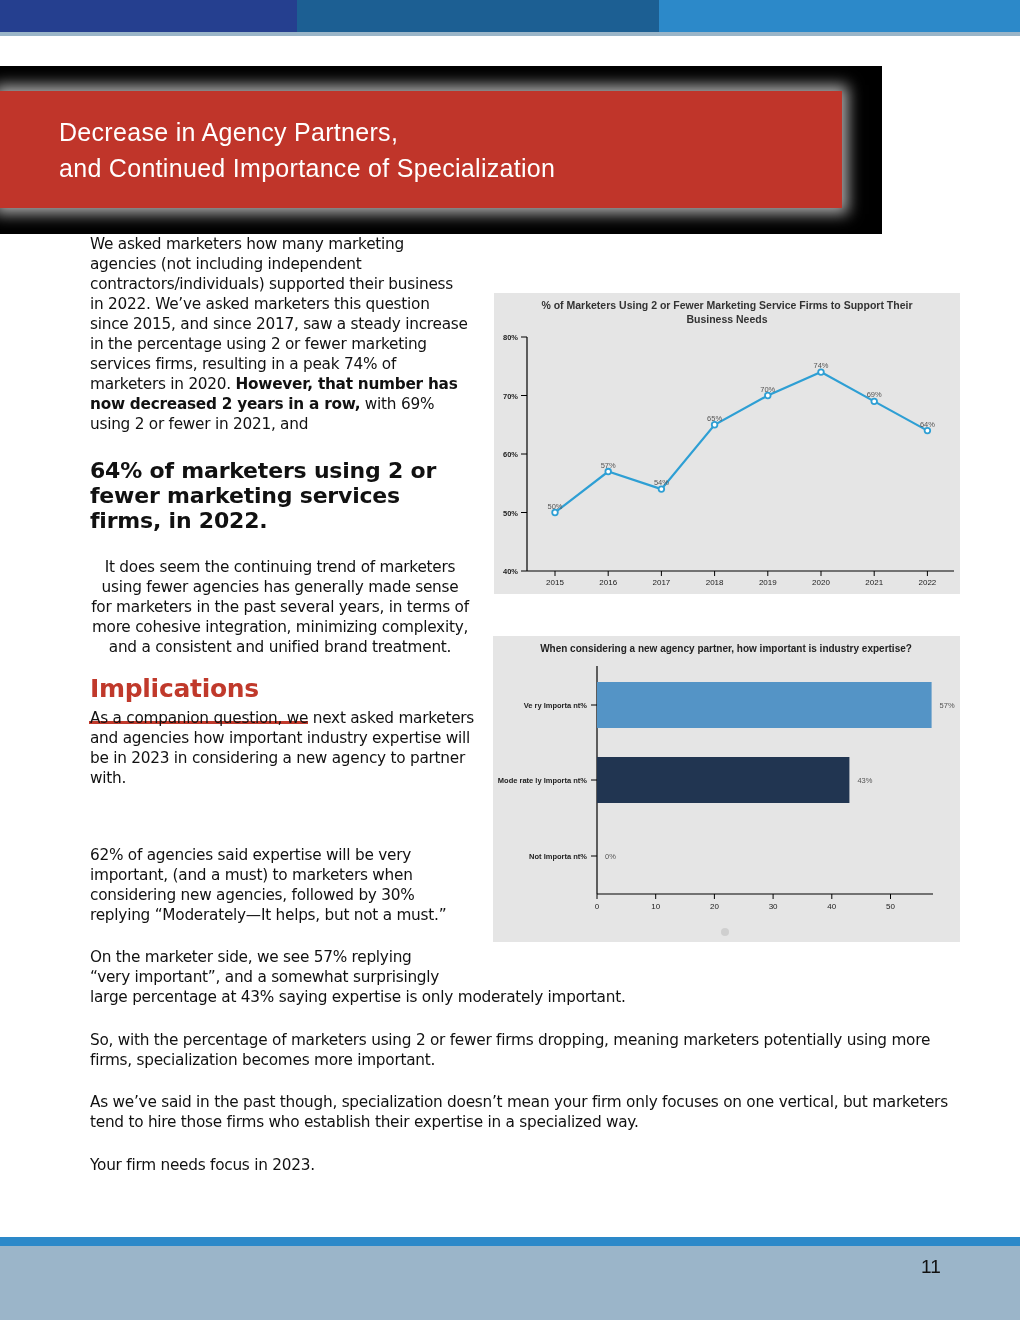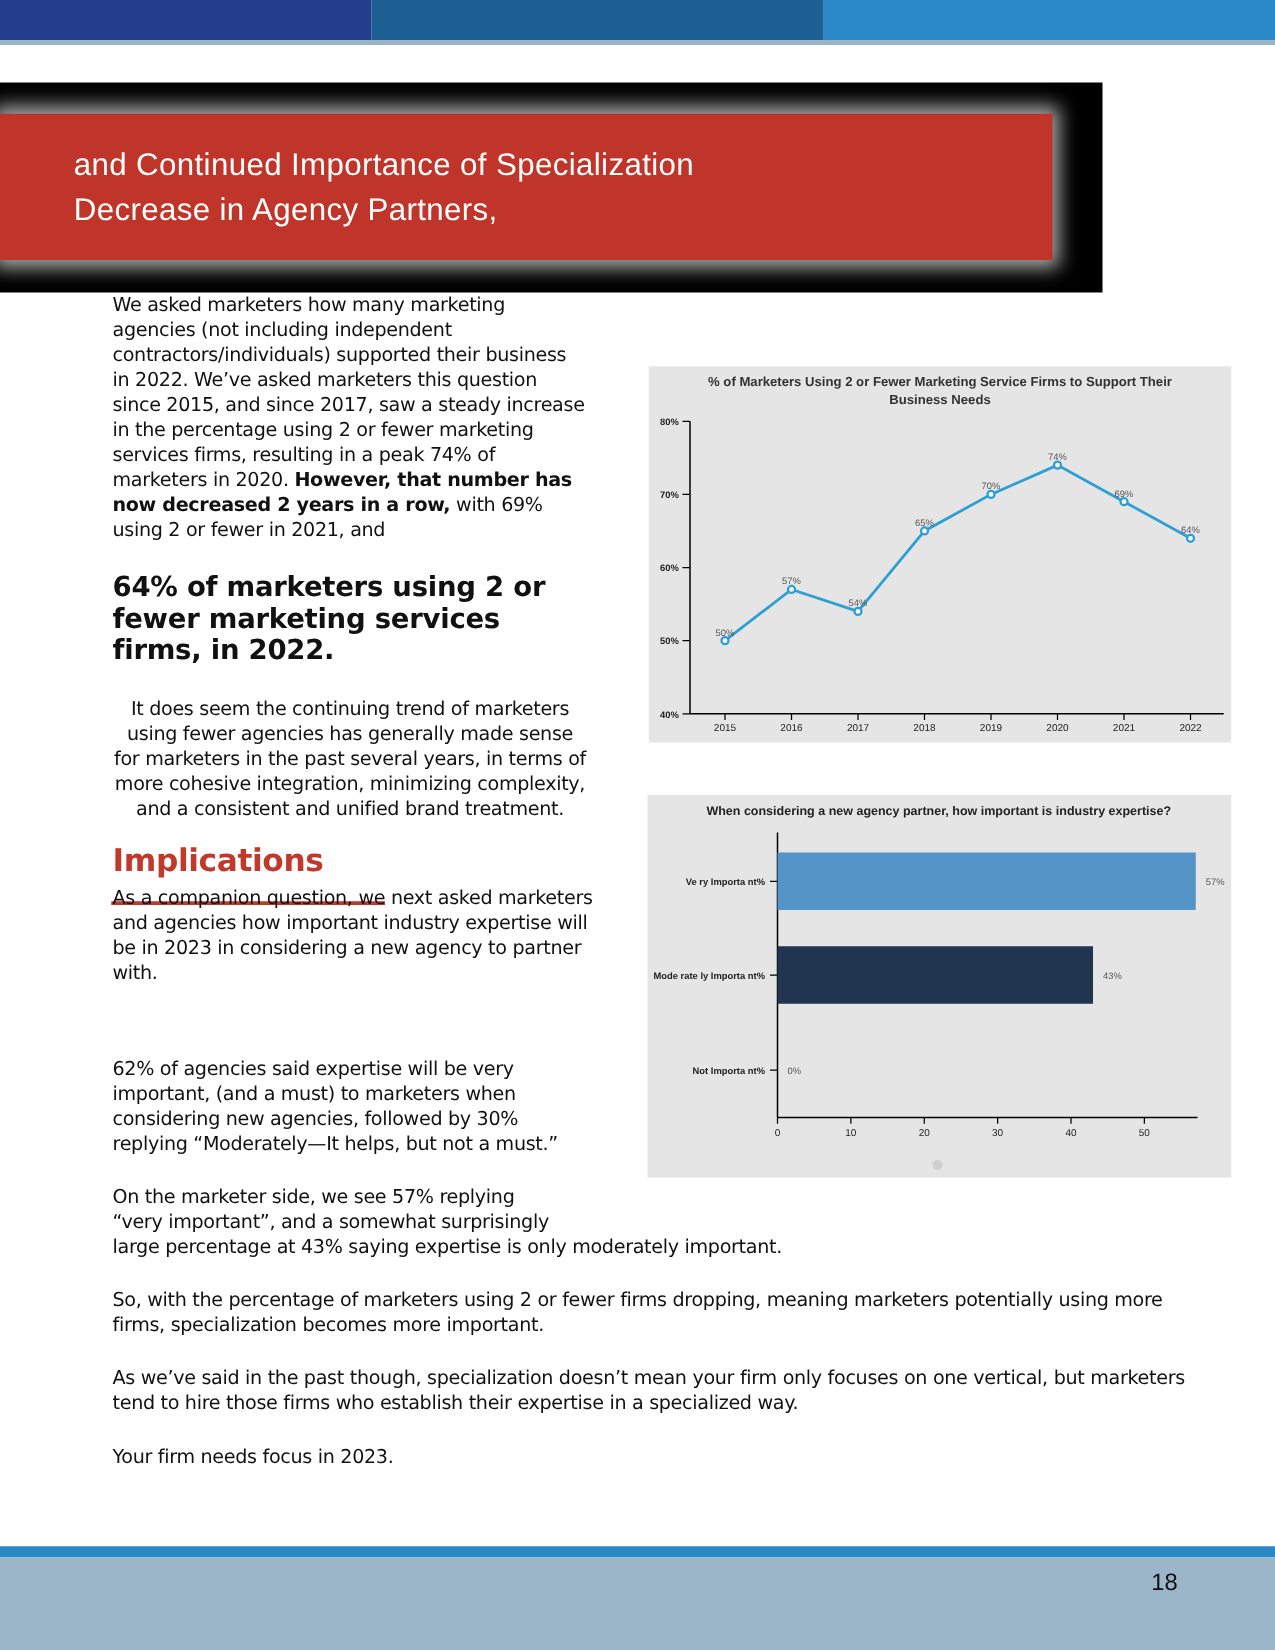--- a/index.html
+++ b/index.html
@@ -56,8 +56,8 @@
 <div class="hero-black"></div>
 <div class="hero-red"></div>
 <div class="hero-title">
+  <div>Decrease in Agency Partners,</div>
   <div>and Continued Importance of Specialization</div>
-  <div>Decrease in Agency Partners,</div>
 </div>
 
 <div class="text p1"><span>We asked marketers how many marketing agencies (not including independent contractors/individuals) supported their business in 2022. We’ve asked marketers this question since 2015, and since 2017, saw a steady increase in the percentage using 2 or fewer marketing services firms, resulting in a peak 74% of marketers in 2020.  </span><b>However, that number has now decreased 2 years in a row,</b><span> with 69% using 2 or fewer in 2021, and</span></div>

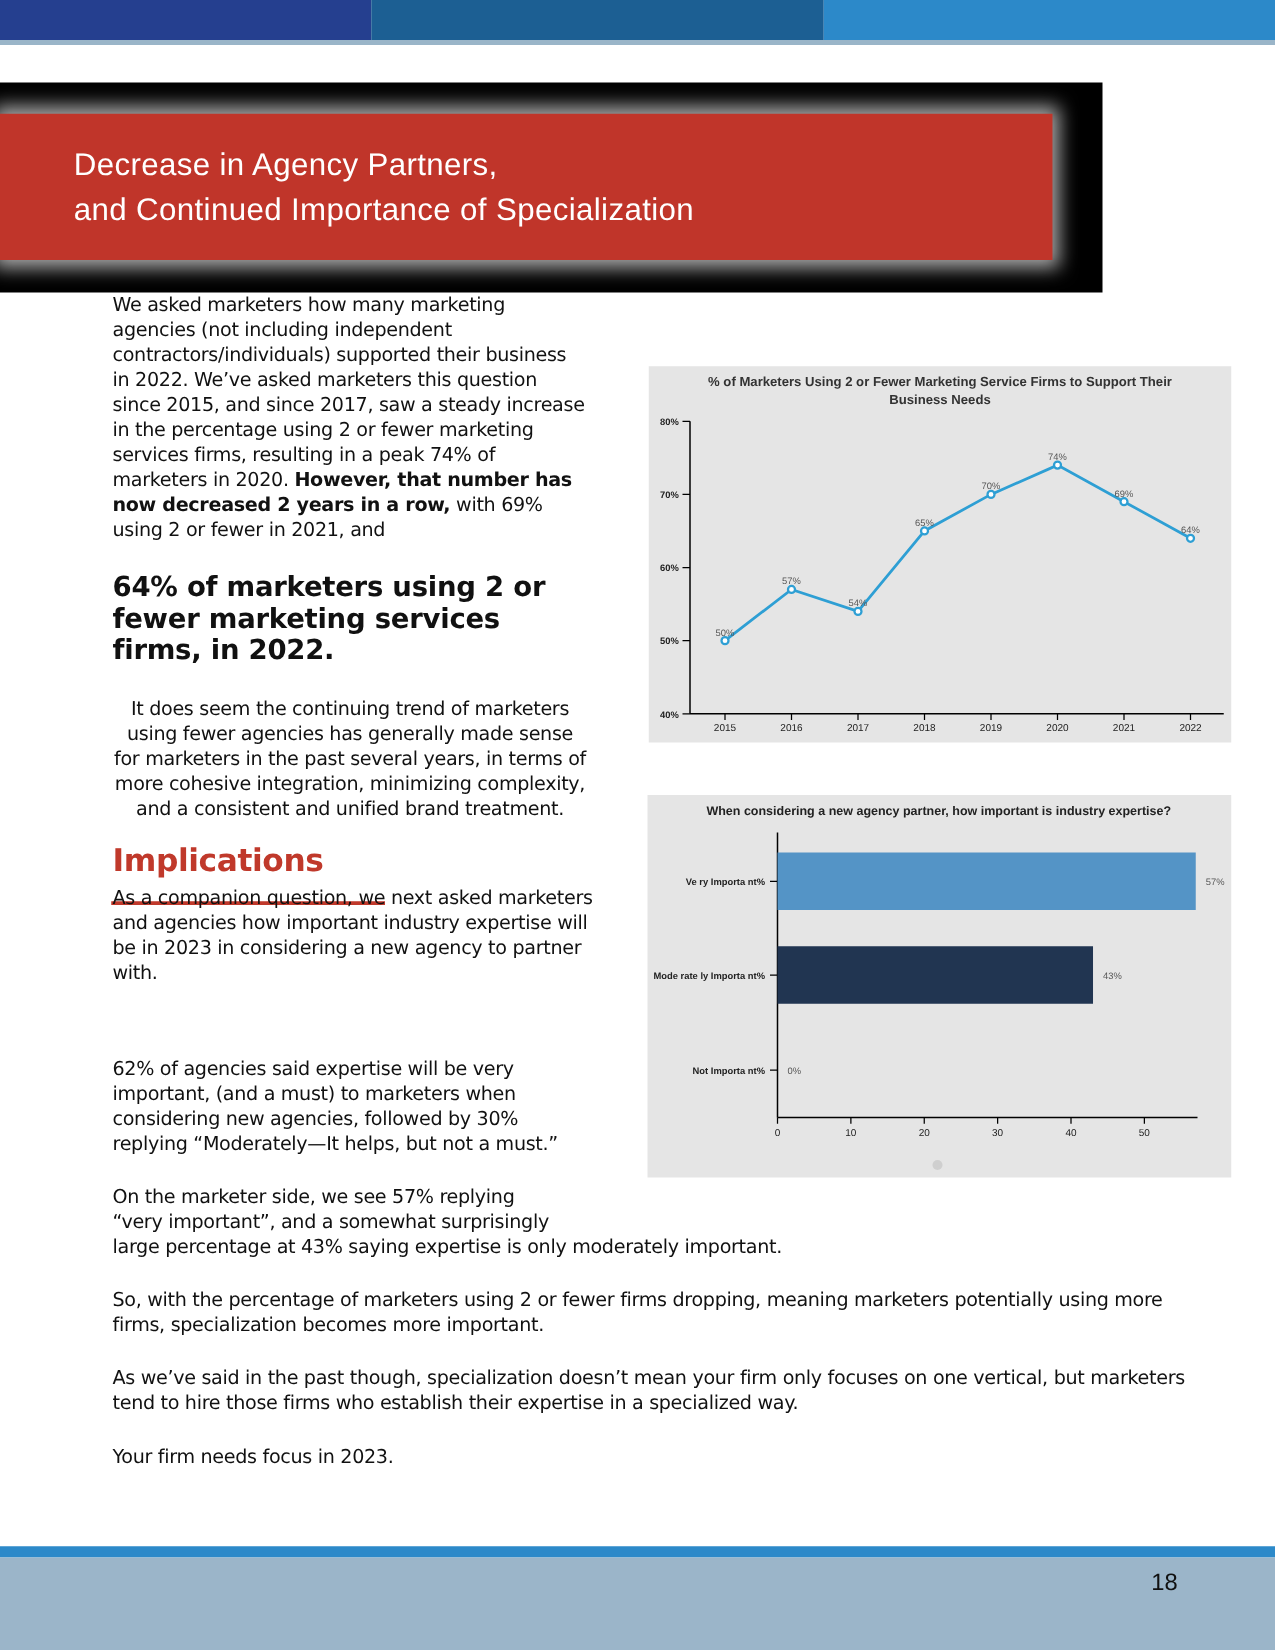--- a/index.html
+++ b/index.html
@@ -34,7 +34,7 @@
   .p7 { position: absolute; top: 1092px; left: 90px; width: 860px; }
   .p8 { position: absolute; top: 1155px; left: 90px; width: 860px; }
 
-  .chart { position: absolute; background: #e5e5e5; margin-left: 25px; }
+  .chart { position: absolute; background: #e5e5e5; }
   .chart1 { top: 293px; left: 494px; width: 466px; height: 301px; }
   .chart2 { top: 636px; left: 493px; width: 467px; height: 306px; }
   .chart svg { position: absolute; top: 0; left: 0; }

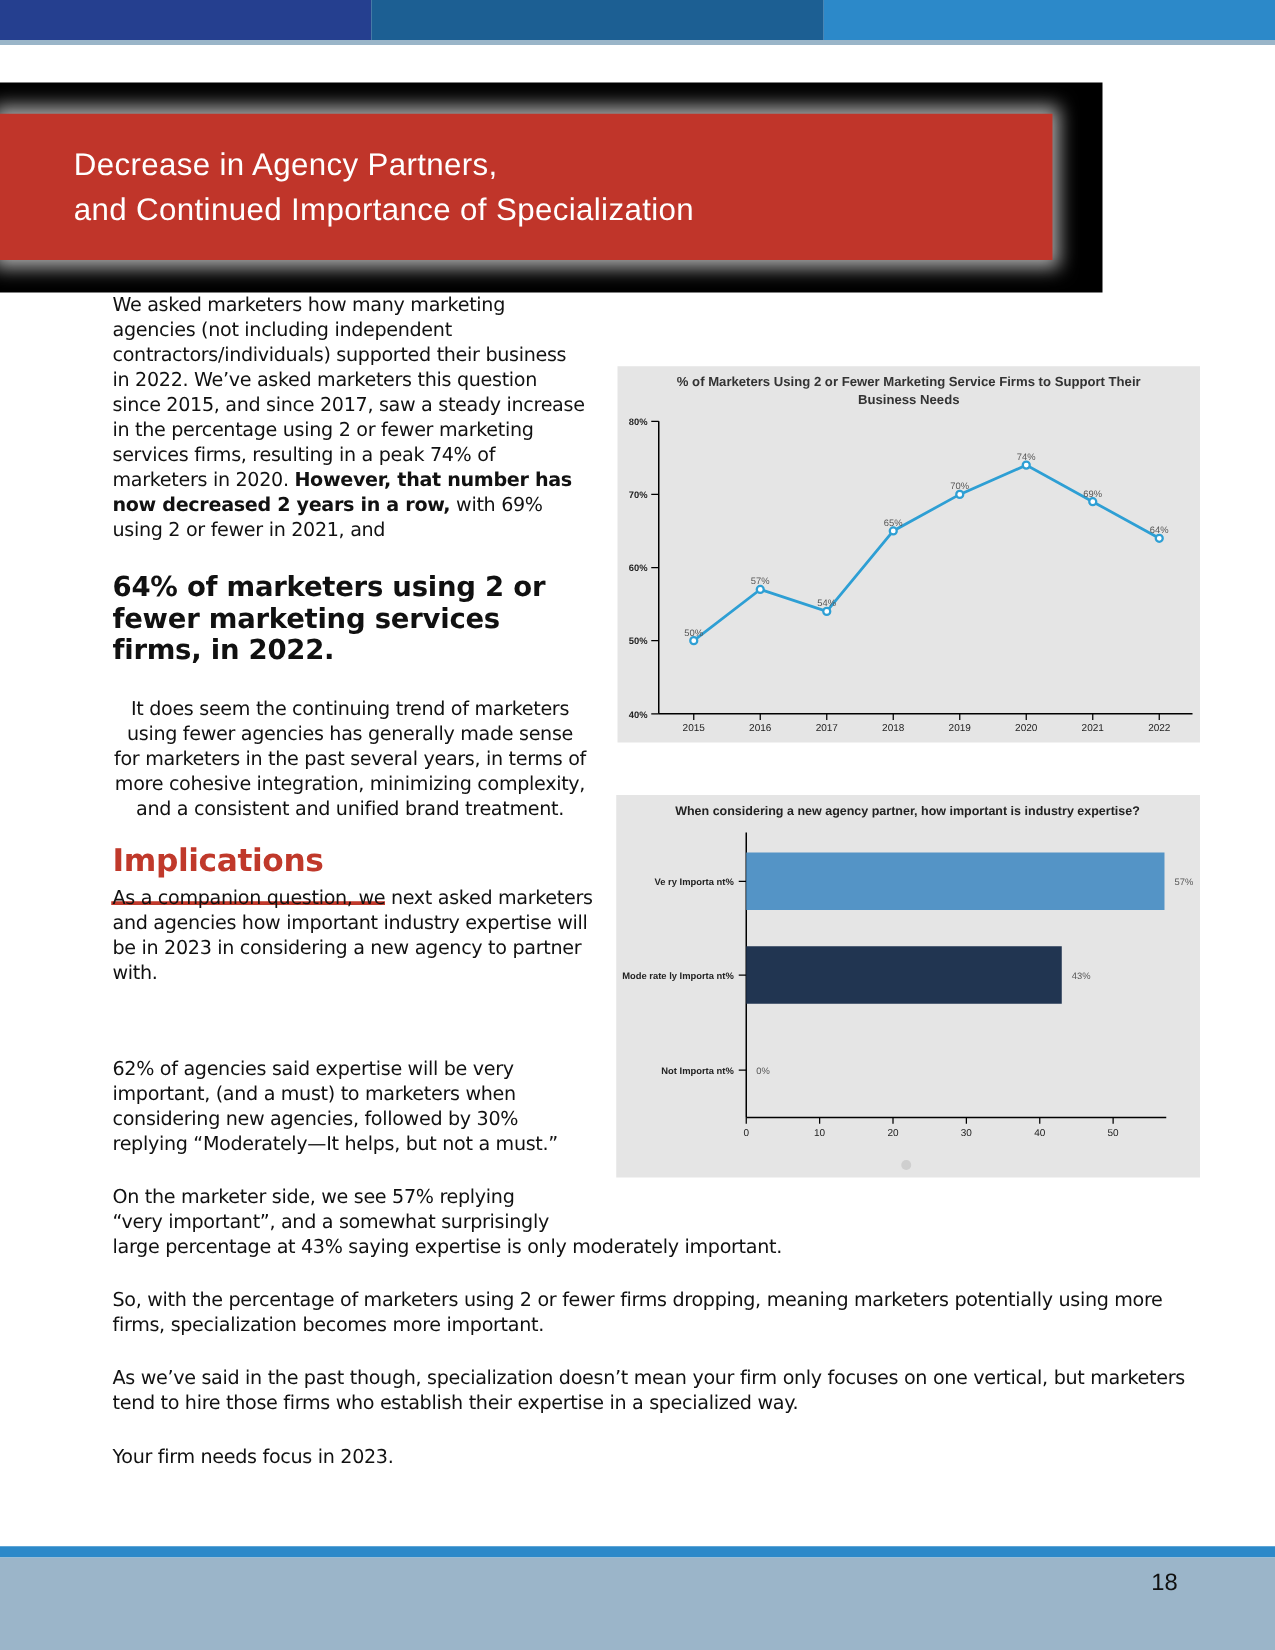--- a/index.html
+++ b/index.html
@@ -166,6 +166,6 @@
 
 <div class="bottombar"></div>
 <div class="footer"></div>
-<div class="page-num">18</div>
+<div class="page-num">11</div>
 
 </body></html>

